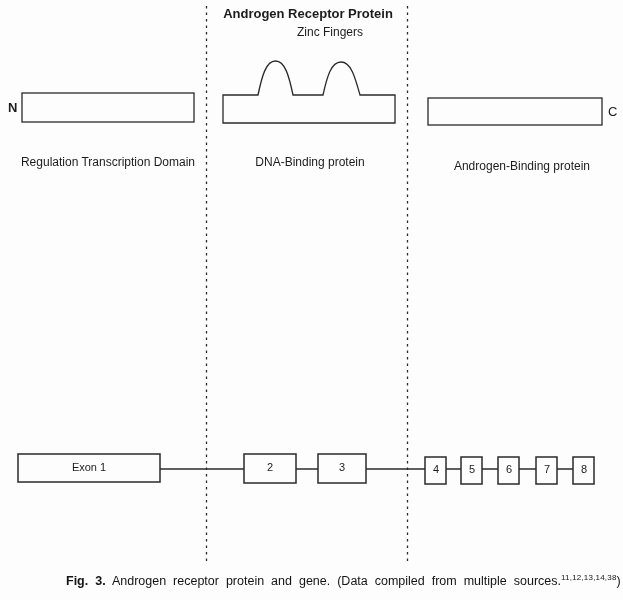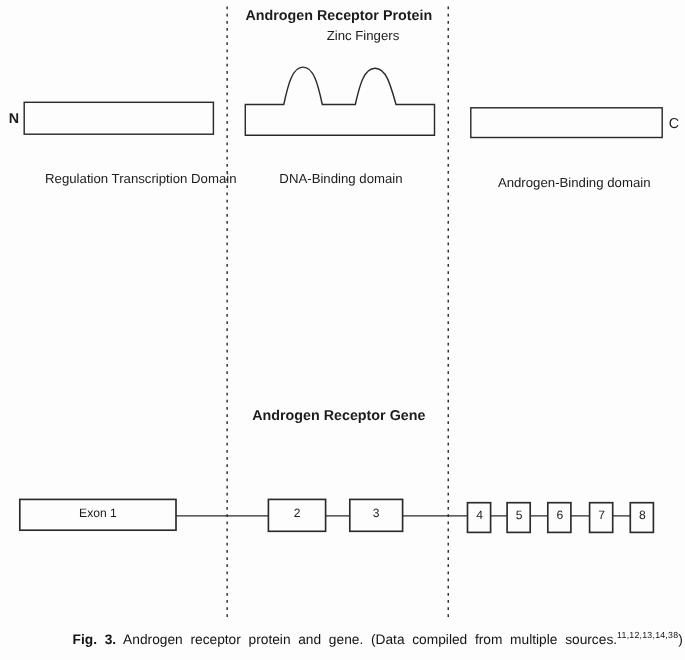--- a/index.html
+++ b/index.html
@@ -83,7 +83,7 @@
   <span class="lbl terminus terminus-n" style="left:8px; top:101px;">N</span>
   <span class="lbl terminus" style="left:608px; top:105px;">C</span>
 
-  <span class="lbl center" style="left:108px; top:156px;margin-left:20px;">Regulation Transcription Domain</span>
+  <span class="lbl center" style="left:108px; top:156px;">Regulation Transcription Domain</span>
   <span class="lbl center" style="left:310px; top:156px;">DNA-Binding domain</span>
   <span class="lbl center" style="left:522px; top:160px;">Androgen-Binding domain</span>
 

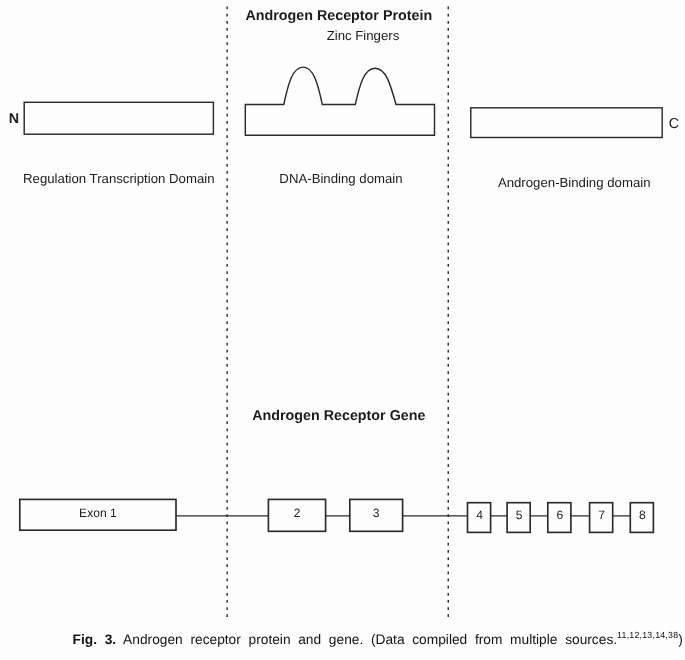--- a/index.html
+++ b/index.html
@@ -84,7 +84,7 @@
   <span class="lbl terminus" style="left:608px; top:105px;">C</span>
 
   <span class="lbl center" style="left:108px; top:156px;">Regulation Transcription Domain</span>
-  <span class="lbl center" style="left:310px; top:156px;">DNA-Binding domain</span>
+  <span class="lbl center" style="left:310px; top:156px;">DNA-Binding protein</span>
   <span class="lbl center" style="left:522px; top:160px;">Androgen-Binding domain</span>
 
   <span class="lbl bold center" style="left:308px; top:371px;">Androgen Receptor Gene</span>

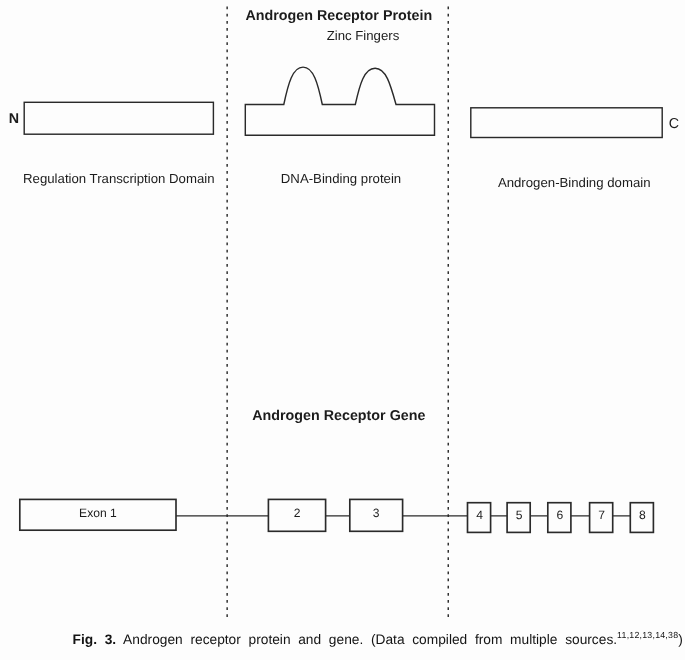--- a/index.html
+++ b/index.html
@@ -85,7 +85,7 @@
 
   <span class="lbl center" style="left:108px; top:156px;">Regulation Transcription Domain</span>
   <span class="lbl center" style="left:310px; top:156px;">DNA-Binding protein</span>
-  <span class="lbl center" style="left:522px; top:160px;">Androgen-Binding domain</span>
+  <span class="lbl center" style="left:522px; top:160px;">Androgen-Binding protein</span>
 
   <span class="lbl bold center" style="left:308px; top:371px;">Androgen Receptor Gene</span>
 

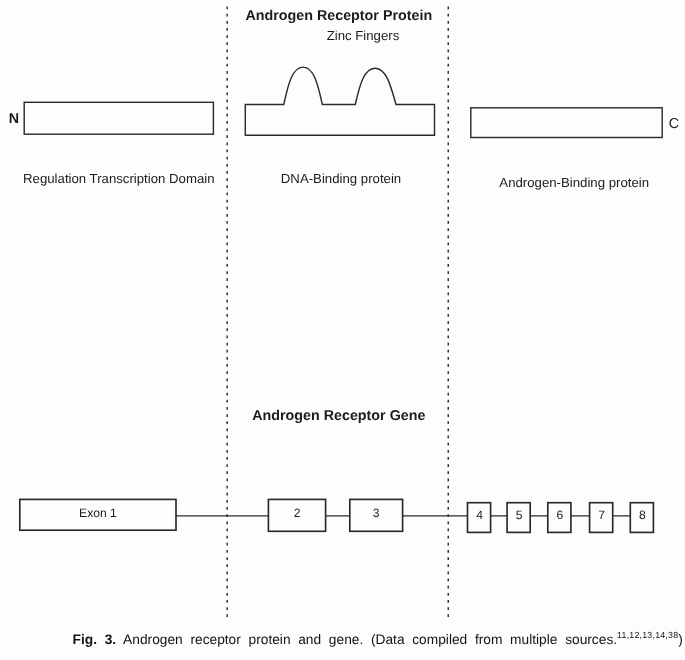--- a/index.html
+++ b/index.html
@@ -87,7 +87,6 @@
   <span class="lbl center" style="left:310px; top:156px;">DNA-Binding protein</span>
   <span class="lbl center" style="left:522px; top:160px;">Androgen-Binding protein</span>
 
-  <span class="lbl bold center" style="left:308px; top:371px;">Androgen Receptor Gene</span>
 
   <span class="lbl exon-num center" style="left:89px;  top:461px;">Exon 1</span>
   <span class="lbl exon-num center" style="left:270px; top:461px;">2</span>

